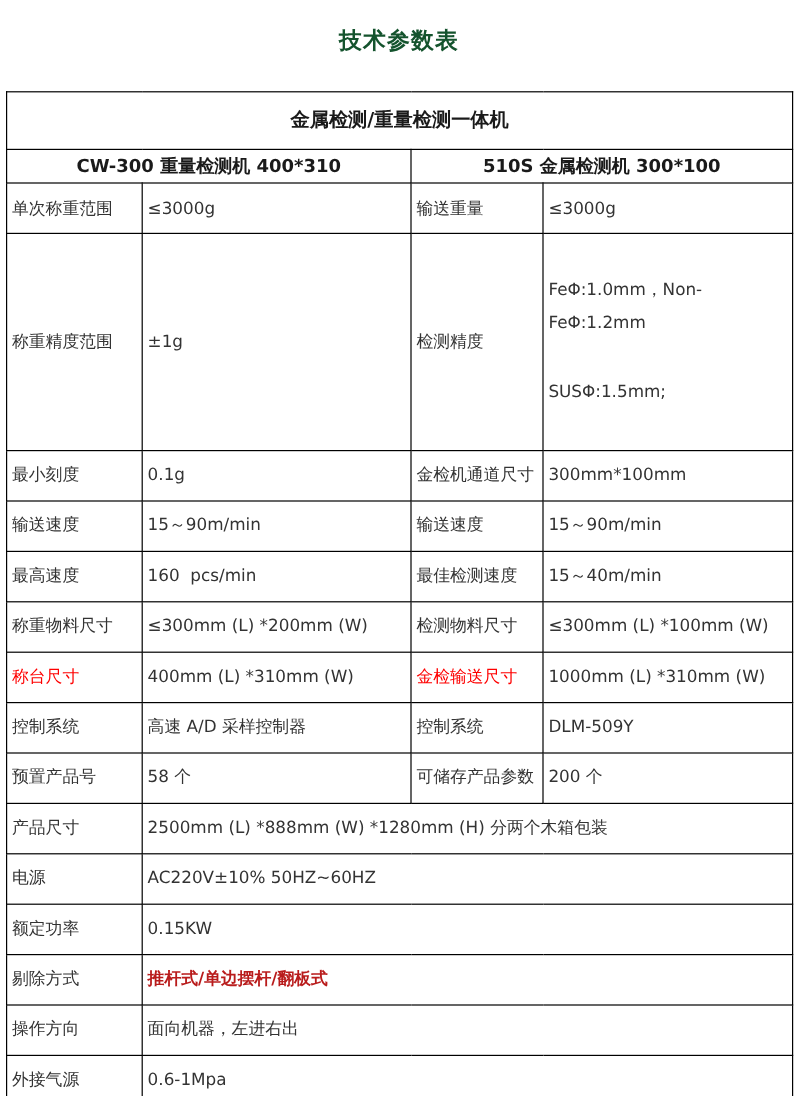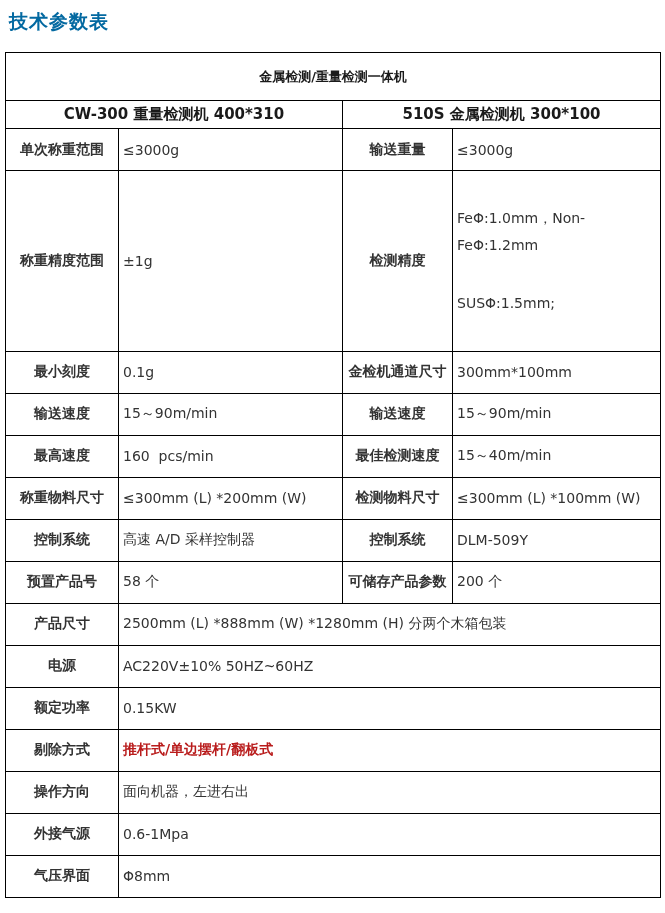--- a/index.html
+++ b/index.html
@@ -17,12 +17,13 @@
     background: #ffffff;
   }
   .doc-title {
-    margin: 4px;
+    margin: 16px;
     padding-top: 5px;
     height: 44px;
+    text-align: center;
     font-size: 19px;
     font-weight: bold;
-    color: #0369a1;
+    color: #14532d;
     letter-spacing: 1px;
   }
   table.spec {

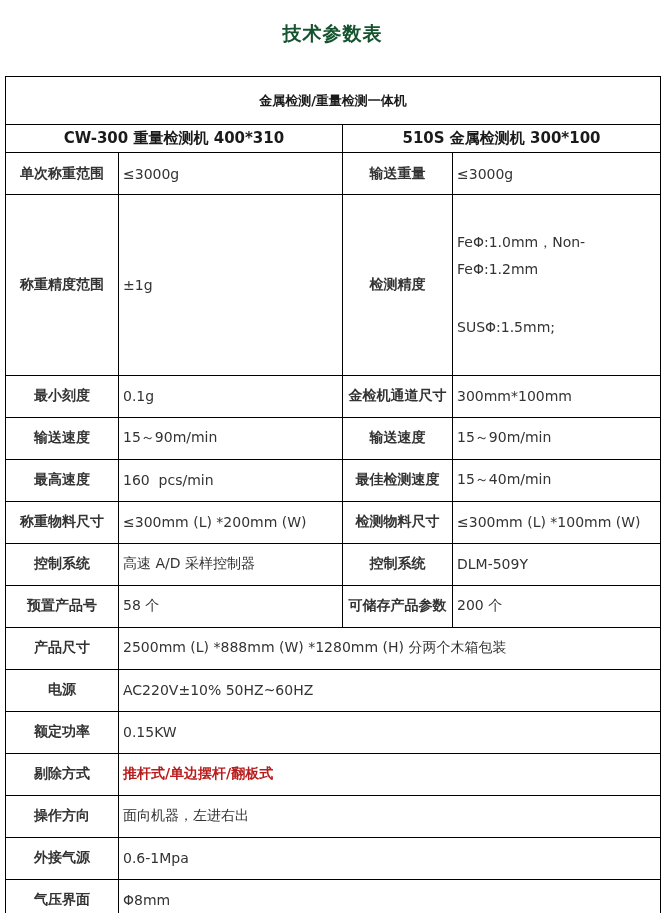--- a/index.html
+++ b/index.html
@@ -50,7 +50,7 @@
   td.banner {
     text-align: center;
     font-weight: bold;
-    font-size: 13px;
+    font-size: 16px;
     color: #1a1a1a;
   }
   td.mhead {

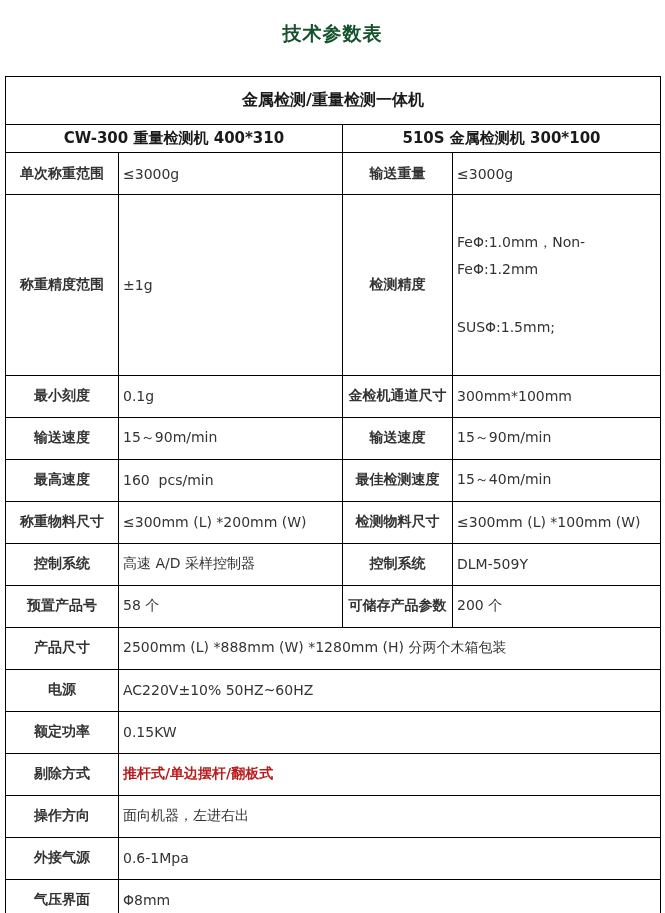--- a/index.html
+++ b/index.html
@@ -60,9 +60,8 @@
     color: #1a1a1a;
   }
   td.label {
-    text-align: center;
-    color: var(--txt);
-    font-weight: bold;
+    text-align: left;
+    color: var(--txt);
   }
   td.label.red { color: var(--hl); }
   td.value {

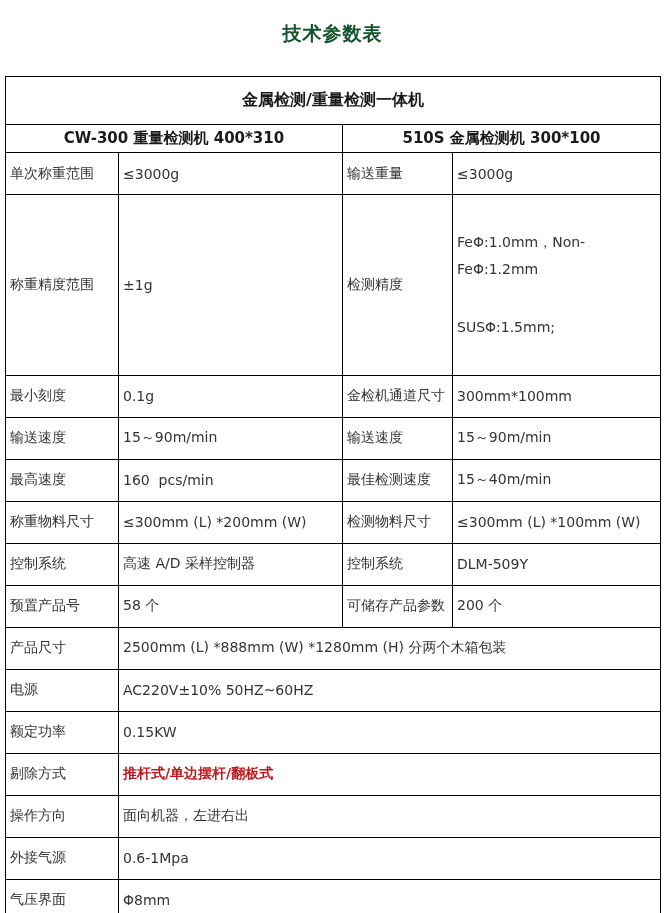--- a/index.html
+++ b/index.html
@@ -148,6 +148,12 @@
       <td class="value">≤300mm (L) *100mm (W)</td>
     </tr>
 
+    <tr class="r-std">
+      <td class="label red">称台尺寸</td>
+      <td class="value">400mm (L) *310mm (W)</td>
+      <td class="label red">金检输送尺寸</td>
+      <td class="value">1000mm (L) *310mm (W)</td>
+    </tr>
 
     <tr class="r-std">
       <td class="label">控制系统</td>

